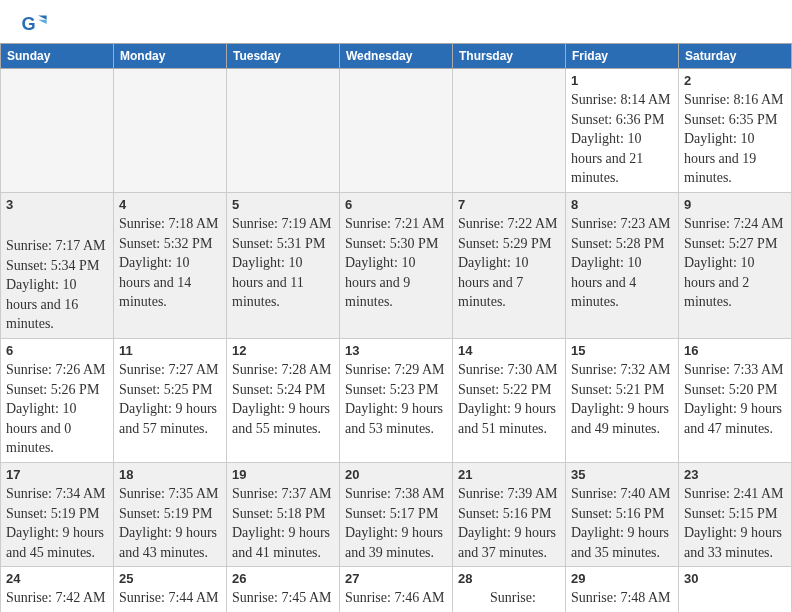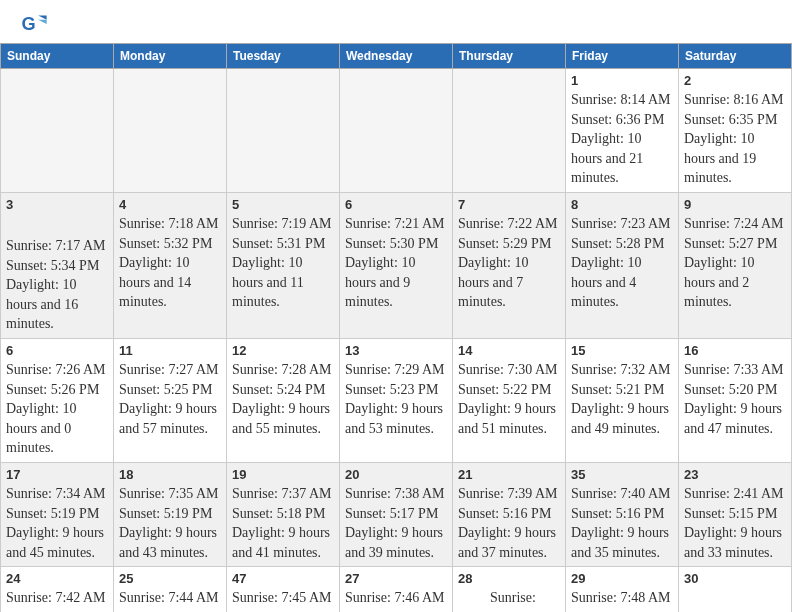--- a/index.html
+++ b/index.html
@@ -222,7 +222,7 @@
 Daylight: 9 hours and 30 minutes.</div>
         </td>
         <td>
-          <span class="day-num">47</span>
+          <span class="day-num">26</span>
           <div class="day-info" style="white-space: pre-line;">Sunrise: 7:45 AM
 Sunset: 5:13 PM
 Daylight: 9 hours and 28 minutes.</div>

